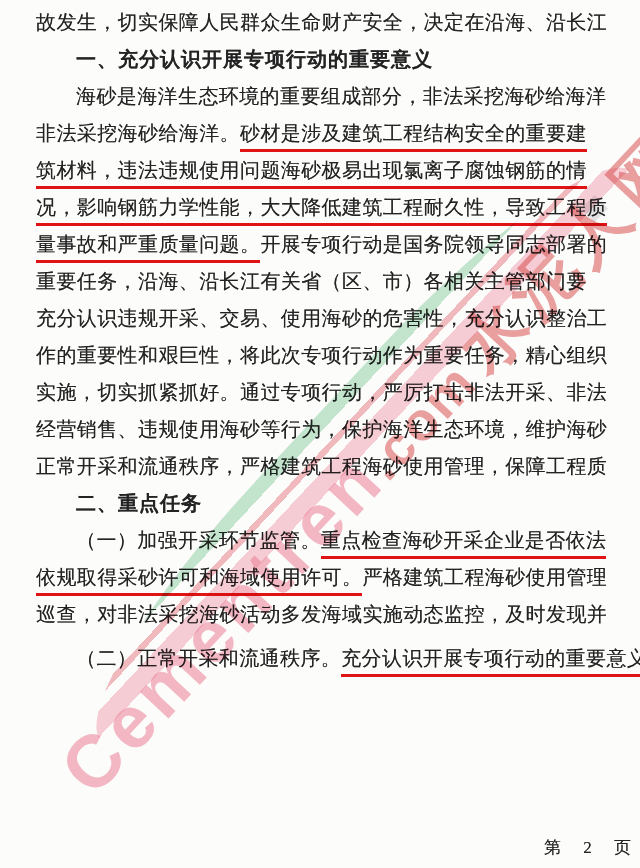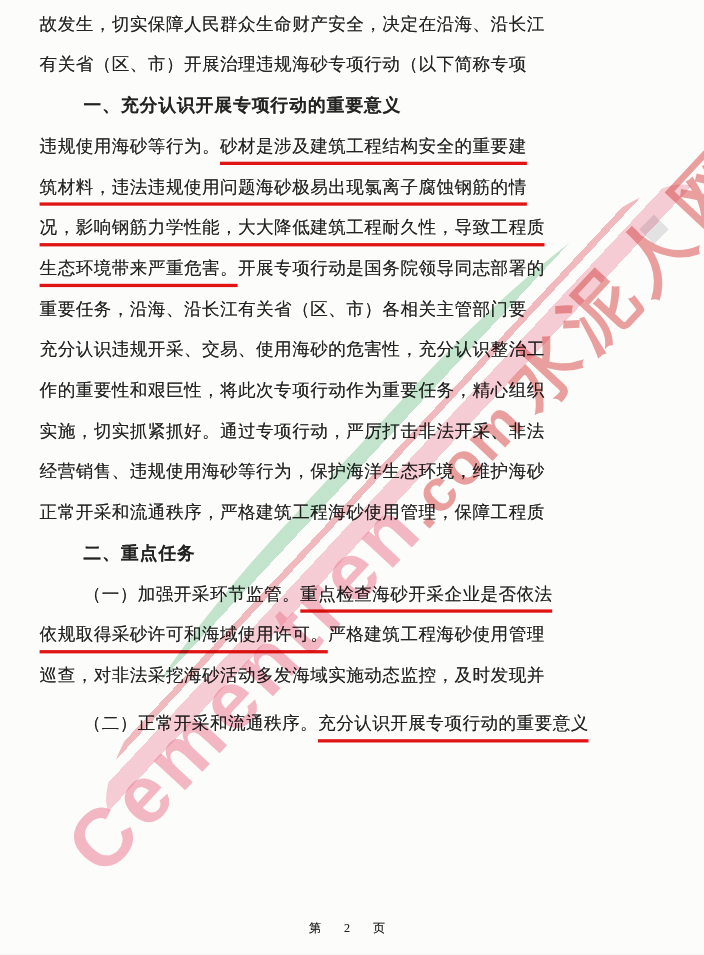--- a/index.html
+++ b/index.html
@@ -18,7 +18,7 @@
   }
   .line{
     height:37px;line-height:37px;
-    font-size:16px;letter-spacing:0.4px;
+    font-size:20px;letter-spacing:0.4px;
     white-space:nowrap;overflow:visible;
     text-shadow:0 0 0.5px rgba(20,20,20,.55);
   }

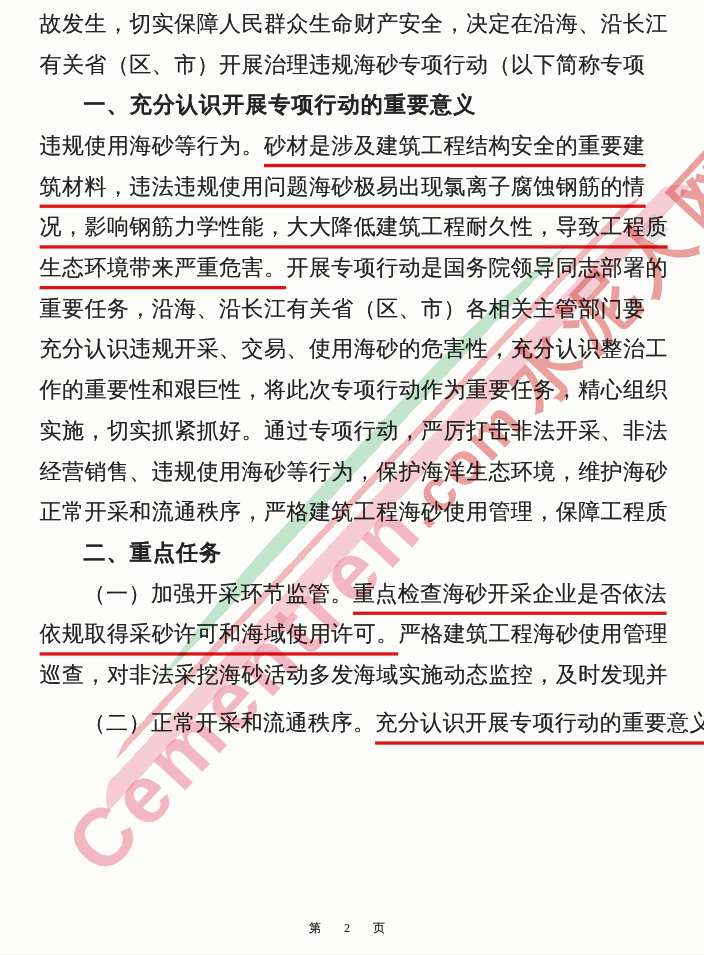--- a/index.html
+++ b/index.html
@@ -85,7 +85,6 @@
 
   <div class="doc">
       <div class="line"><span class="seg">故发生，切实保障人民群众生命财产安全，决定在沿海、沿长江</span></div>
-      <div class="line"><span class="seg">有关省（区、市）开展治理违规海砂专项行动（以下简称专项</span></div>
       <div class="line heading indent"><span class="seg">一、充分认识开展专项行动的重要意义</span></div>
       <div class="line"><span class="seg">违规使用海砂等行为。</span><span class="seg ul">砂材是涉及建筑工程结构安全的重要建</span></div>
       <div class="line"><span class="seg ul">筑材料，违法违规使用问题海砂极易出现氯离子腐蚀钢筋的情</span></div>

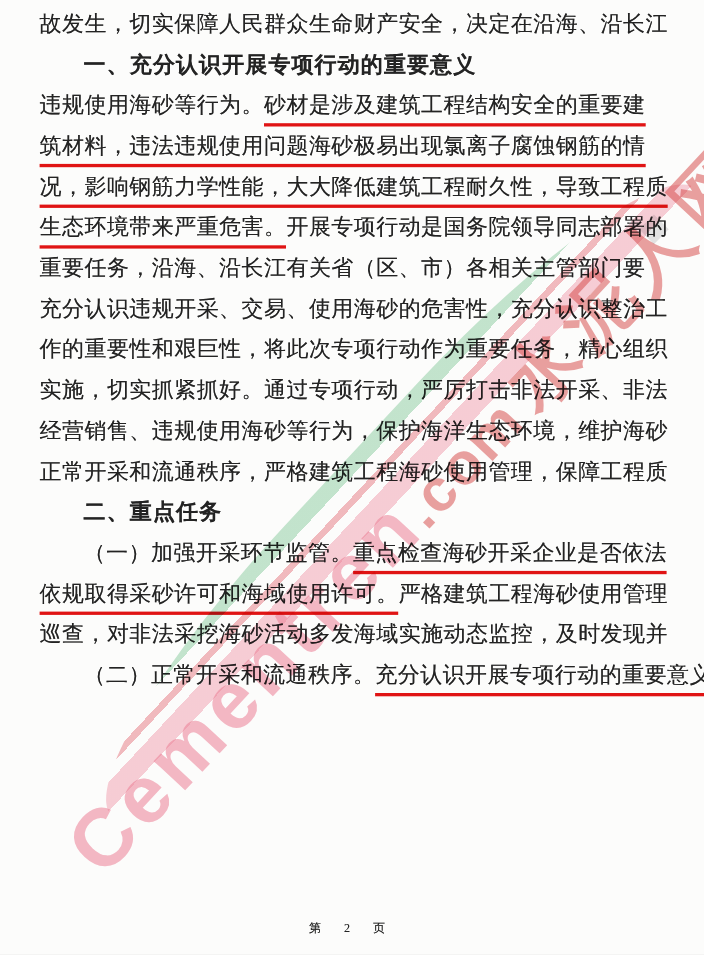--- a/index.html
+++ b/index.html
@@ -86,6 +86,7 @@
   <div class="doc">
       <div class="line"><span class="seg">故发生，切实保障人民群众生命财产安全，决定在沿海、沿长江</span></div>
       <div class="line heading indent"><span class="seg">一、充分认识开展专项行动的重要意义</span></div>
+      <div class="line indent"><span class="seg">海砂是海洋生态环境的重要组成部分，非法采挖海砂给海洋</span></div>
       <div class="line"><span class="seg">违规使用海砂等行为。</span><span class="seg ul">砂材是涉及建筑工程结构安全的重要建</span></div>
       <div class="line"><span class="seg ul">筑材料，违法违规使用问题海砂极易出现氯离子腐蚀钢筋的情</span></div>
       <div class="line"><span class="seg ul">况，影响钢筋力学性能，大大降低建筑工程耐久性，导致工程质</span></div>

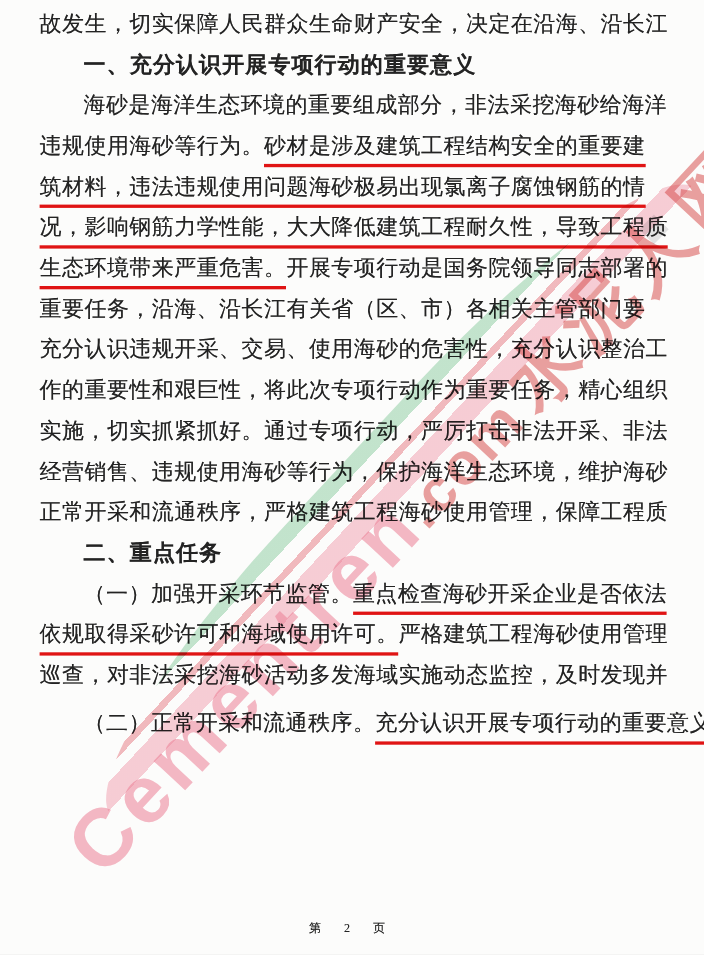--- a/index.html
+++ b/index.html
@@ -87,7 +87,7 @@
       <div class="line"><span class="seg">故发生，切实保障人民群众生命财产安全，决定在沿海、沿长江</span></div>
       <div class="line heading indent"><span class="seg">一、充分认识开展专项行动的重要意义</span></div>
       <div class="line indent"><span class="seg">海砂是海洋生态环境的重要组成部分，非法采挖海砂给海洋</span></div>
-      <div class="line"><span class="seg">违规使用海砂等行为。</span><span class="seg ul">砂材是涉及建筑工程结构安全的重要建</span></div>
+      <div class="line"><span class="seg">非法采挖海砂给海洋。</span><span class="seg ul">砂材是涉及建筑工程结构安全的重要建</span></div>
       <div class="line"><span class="seg ul">筑材料，违法违规使用问题海砂极易出现氯离子腐蚀钢筋的情</span></div>
       <div class="line"><span class="seg ul">况，影响钢筋力学性能，大大降低建筑工程耐久性，导致工程质</span></div>
       <div class="line"><span class="seg ul">生态环境带来严重危害。</span><span class="seg">开展专项行动是国务院领导同志部署的</span></div>

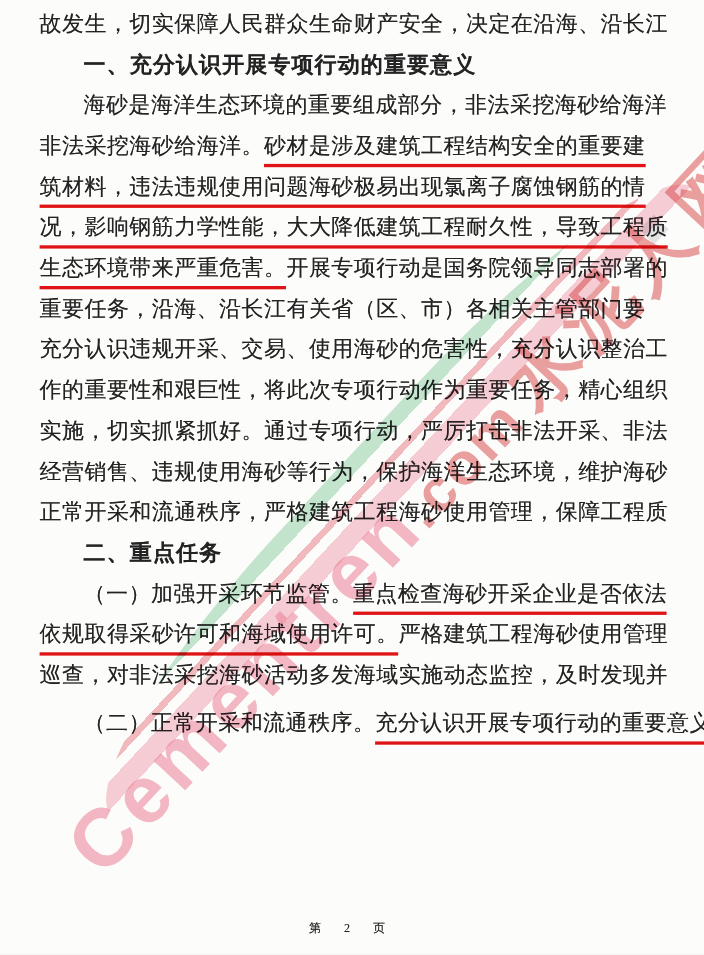--- a/index.html
+++ b/index.html
@@ -90,7 +90,7 @@
       <div class="line"><span class="seg">非法采挖海砂给海洋。</span><span class="seg ul">砂材是涉及建筑工程结构安全的重要建</span></div>
       <div class="line"><span class="seg ul">筑材料，违法违规使用问题海砂极易出现氯离子腐蚀钢筋的情</span></div>
       <div class="line"><span class="seg ul">况，影响钢筋力学性能，大大降低建筑工程耐久性，导致工程质</span></div>
-      <div class="line"><span class="seg ul">生态环境带来严重危害。</span><span class="seg">开展专项行动是国务院领导同志部署的</span></div>
+      <div class="line"><span class="seg ul">量事故和严重质量问题。</span><span class="seg">开展专项行动是国务院领导同志部署的</span></div>
       <div class="line"><span class="seg">重要任务，沿海、沿长江有关省（区、市）各相关主管部门要</span></div>
       <div class="line"><span class="seg">充分认识违规开采、交易、使用海砂的危害性，充分认识整治工</span></div>
       <div class="line"><span class="seg">作的重要性和艰巨性，将此次专项行动作为重要任务，精心组织</span></div>

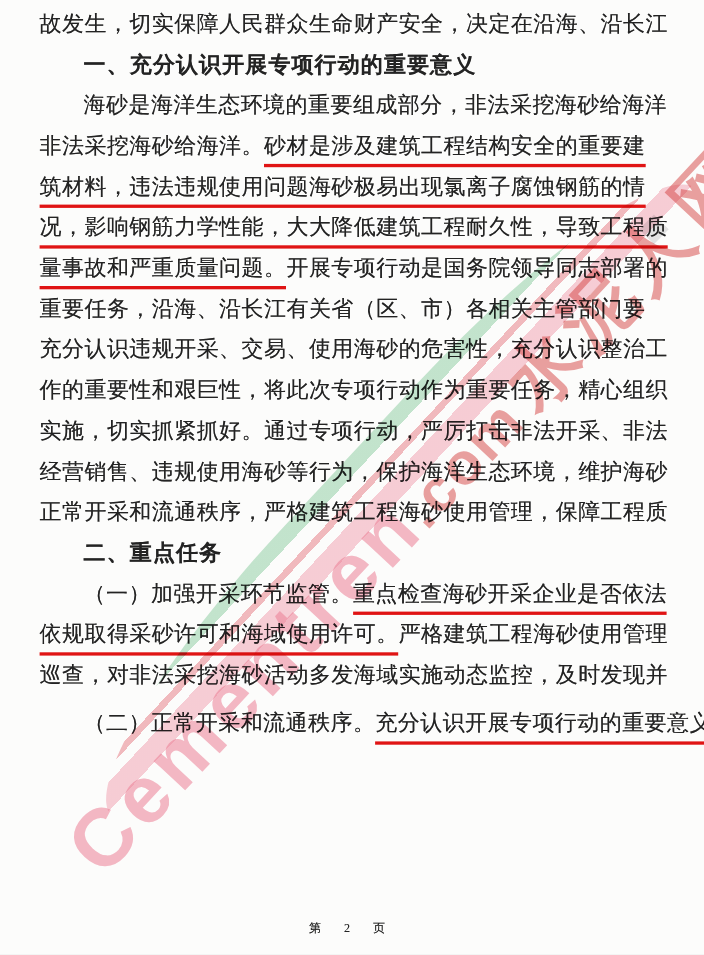--- a/index.html
+++ b/index.html
@@ -31,7 +31,7 @@
   }
   .footer{
     position:absolute;left:0;right:0;top:836px;
-    text-align:center;font-size:11px;letter-spacing:9px;
+    text-align:right;font-size:17px;letter-spacing:9px;
     z-index:2;text-shadow:0 0 0.5px rgba(20,20,20,.5);
   }
   

